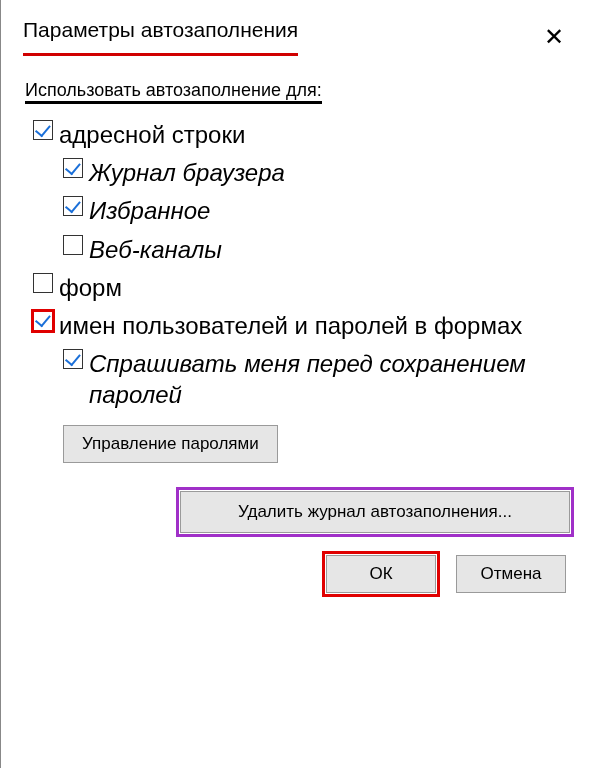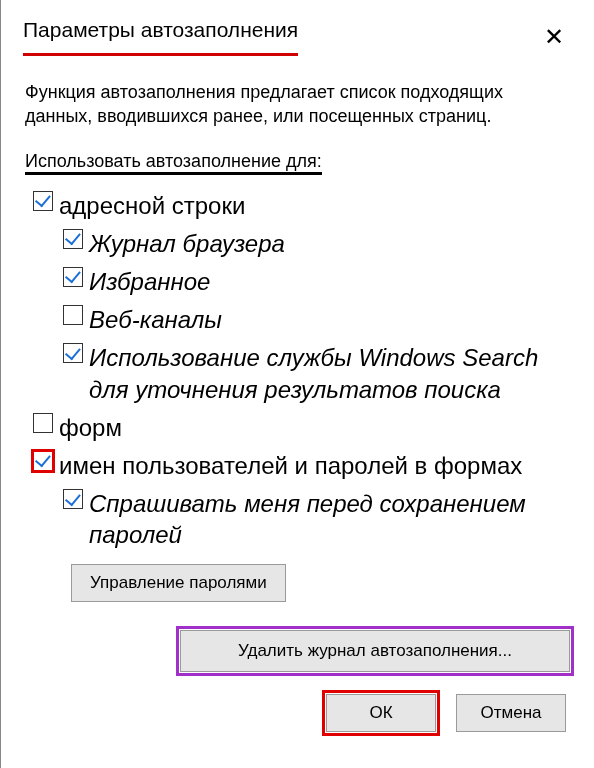--- a/index.html
+++ b/index.html
@@ -157,7 +157,6 @@
 
   <div class="content">
 
-    <div class="description">Функция автозаполнения предлагает список подходящих данных, вводившихся ранее, или посещенных страниц.</div>
 
     <div><span class="section-label">Использовать автозаполнение для:</span></div>
 

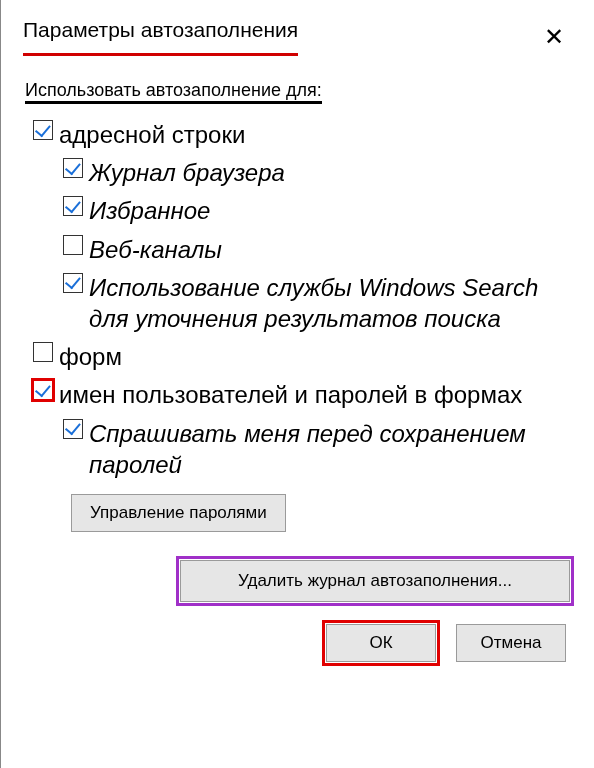--- a/index.html
+++ b/index.html
@@ -182,10 +182,6 @@
         <span class="opt-label">Веб-каналы</span>
       </div>
 
-      <div class="row indent-1">
-        <span class="cb checked"></span>
-        <span class="opt-label">Использование службы Windows Search для уточнения результатов поиска</span>
-      </div>
 
 
       <div class="row indent-0">

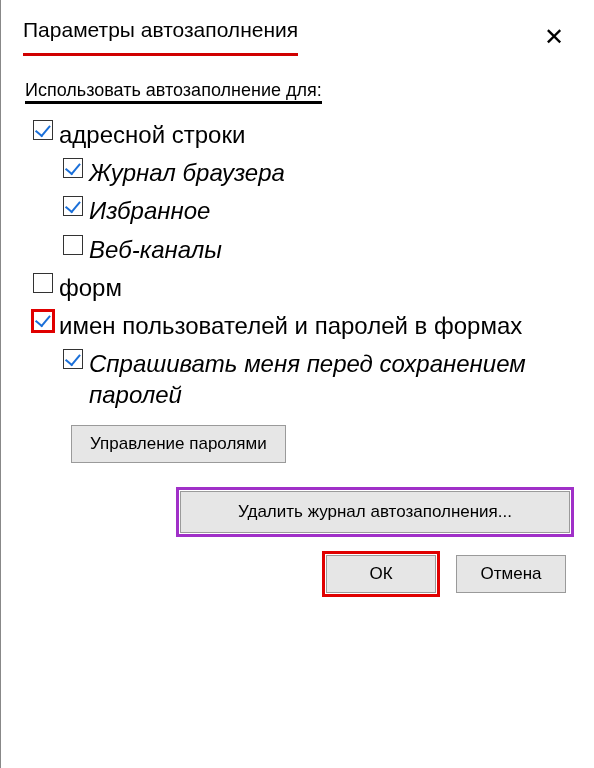--- a/index.html
+++ b/index.html
@@ -112,7 +112,7 @@
     text-align: center;
   }
   .manage-btn-wrap {
-    margin: 14px 0 0 38px;
+    margin: 14px 0 0 30px;
   }
   .big-btn-wrap {
     margin: 28px 0 0 0;

